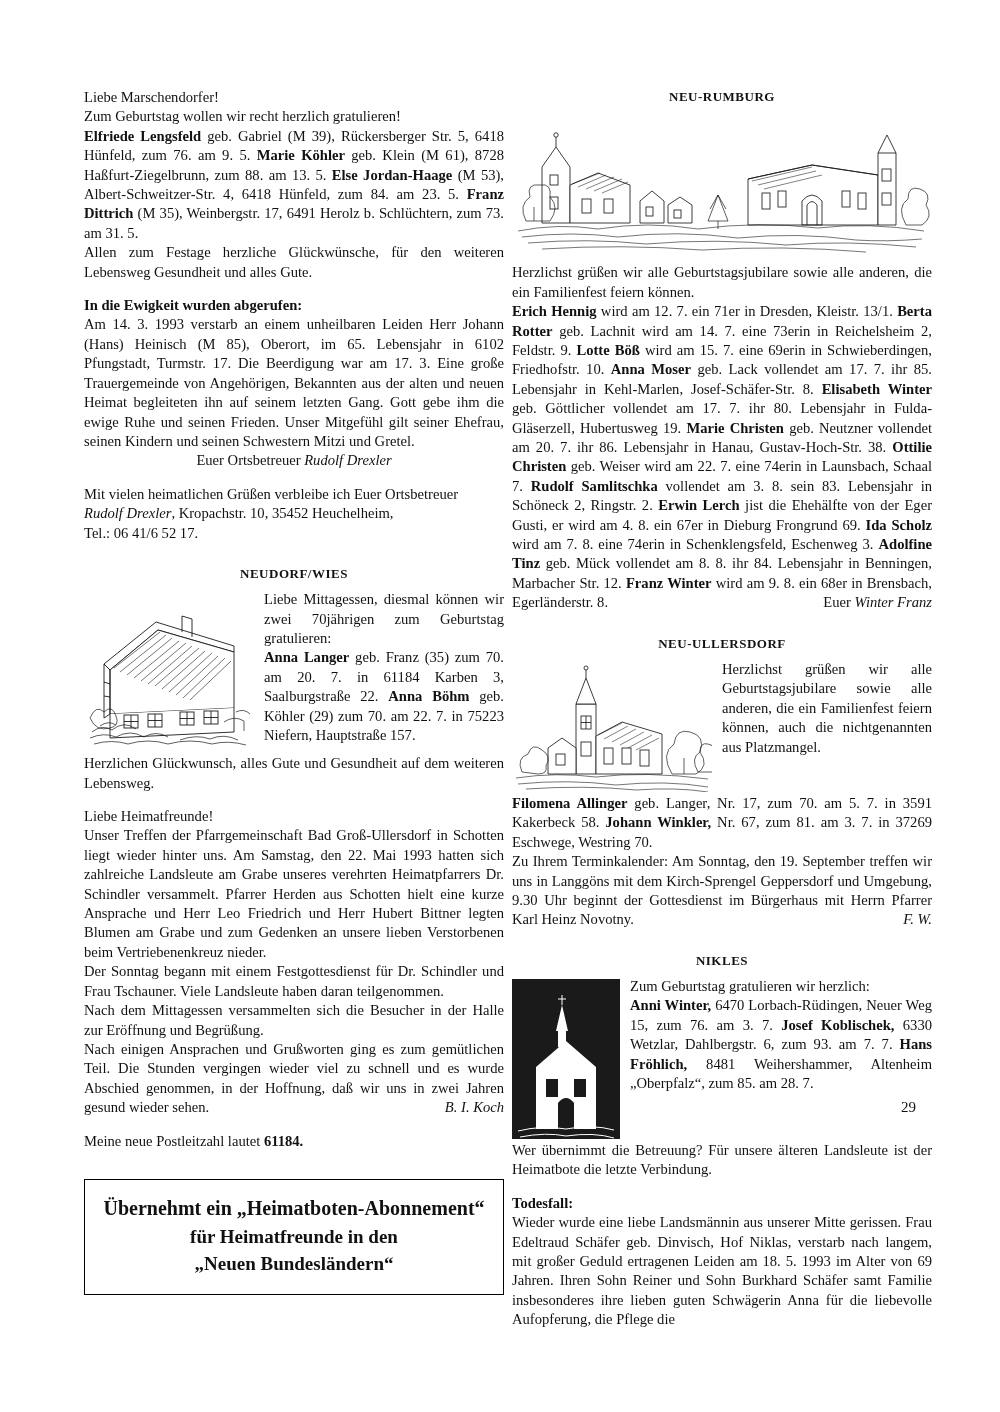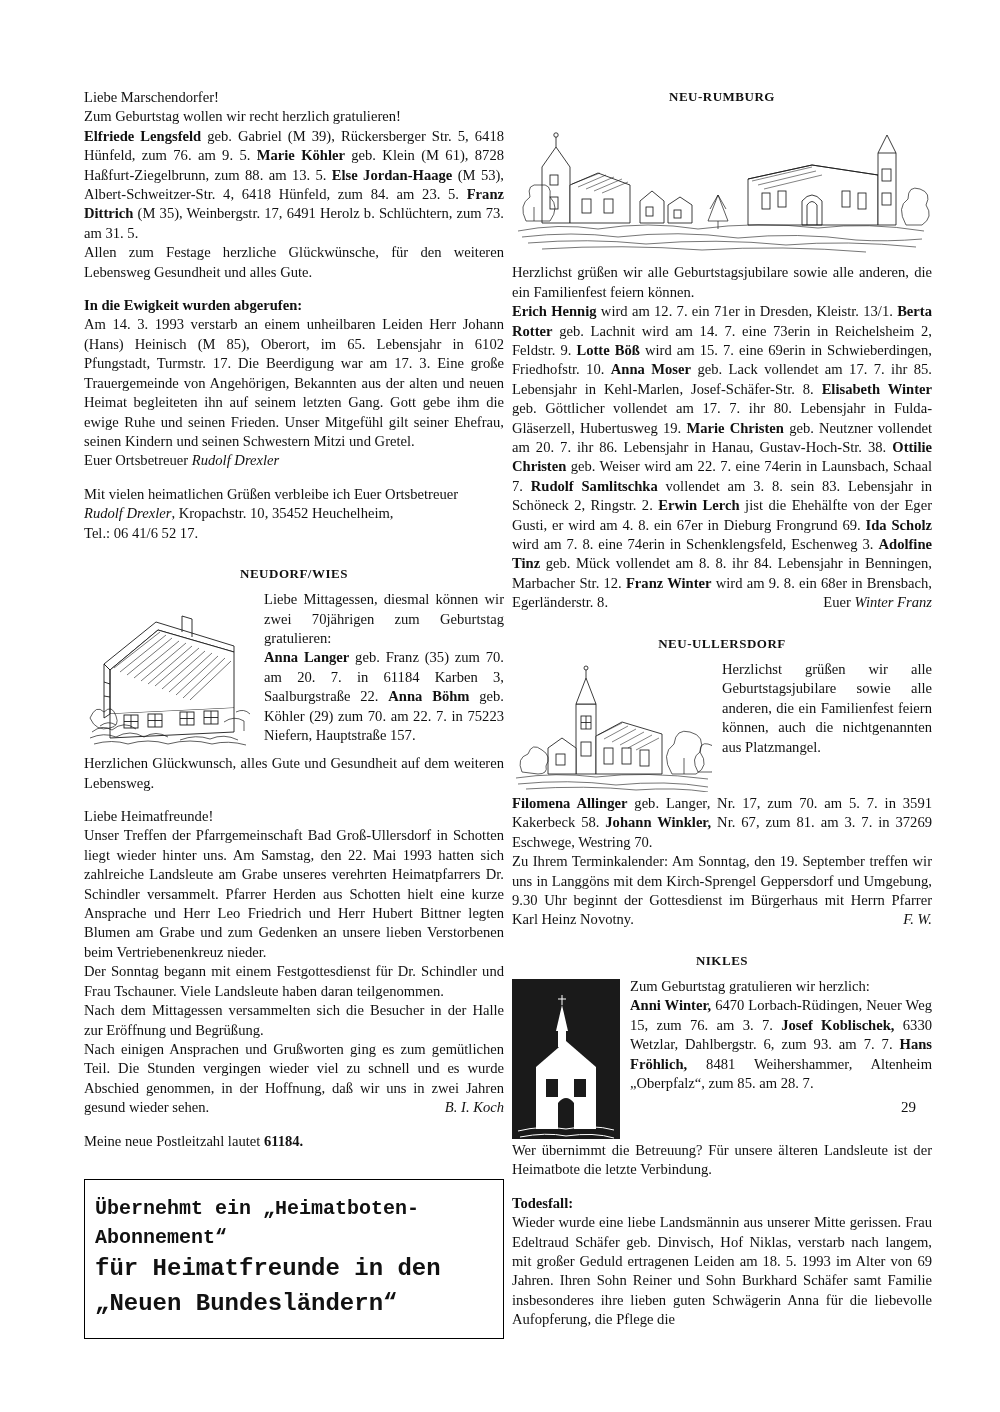--- a/index.html
+++ b/index.html
@@ -38,7 +38,7 @@
 
   b, .b { font-weight: bold; }
   .it { font-style: italic; }
-  .right { text-align: left; }
+  .right { text-align: center; }
 
   .sec-head {
     text-align: center;

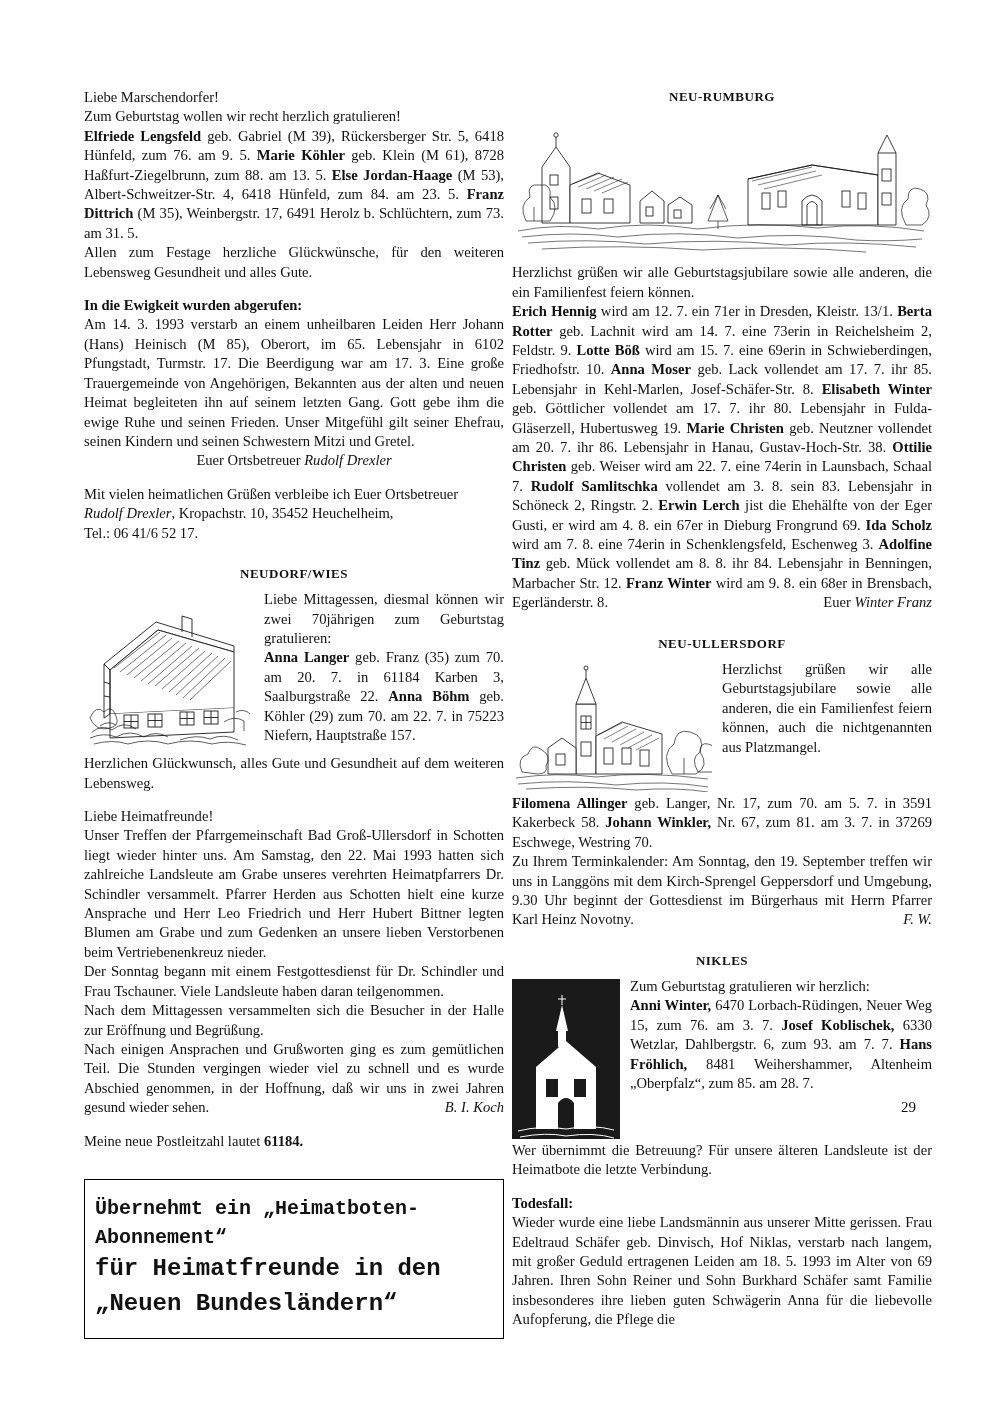--- a/index.html
+++ b/index.html
@@ -64,8 +64,8 @@
   .box {
     border: 1.5px solid #000;
     padding: 14px 10px 16px 10px;
-    text-align: left;
-    font-family: Liberation Mono, monospace;
+    text-align: center;
+    font-family: Liberation Serif, serif;
     font-weight: bold;
     font-size: 20px;
     line-height: 1.45;

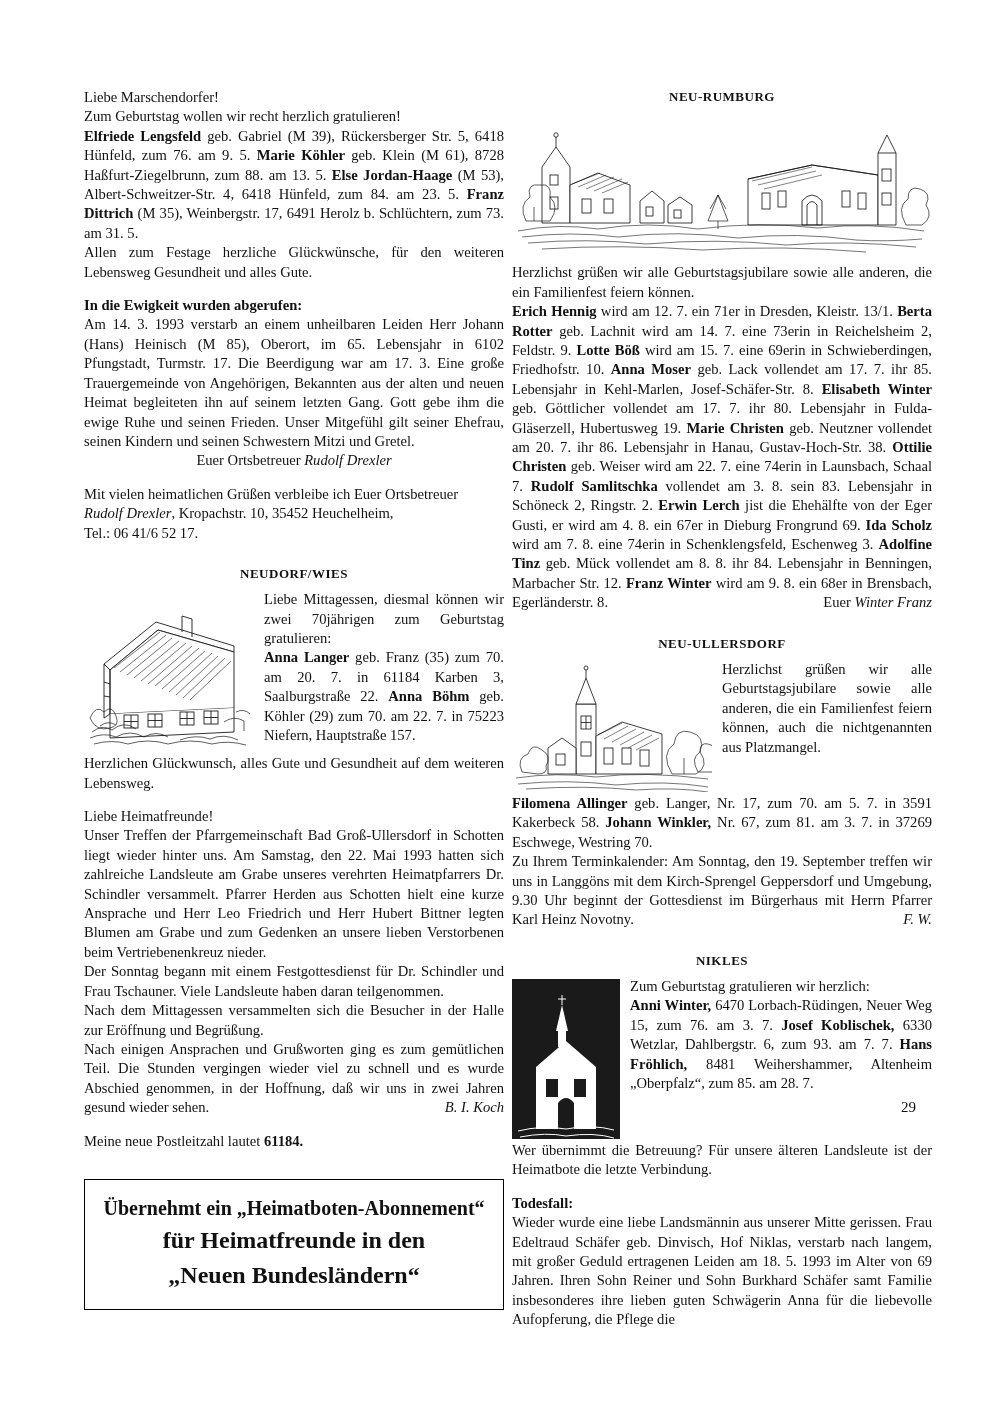--- a/index.html
+++ b/index.html
@@ -71,7 +71,7 @@
     line-height: 1.45;
     margin-top: 6px;
   }
-  .box .l2 { font-size: 24px; }
+  .box .l2 { font-size: 19px; }
 
   .pagenum {
     position: absolute;

